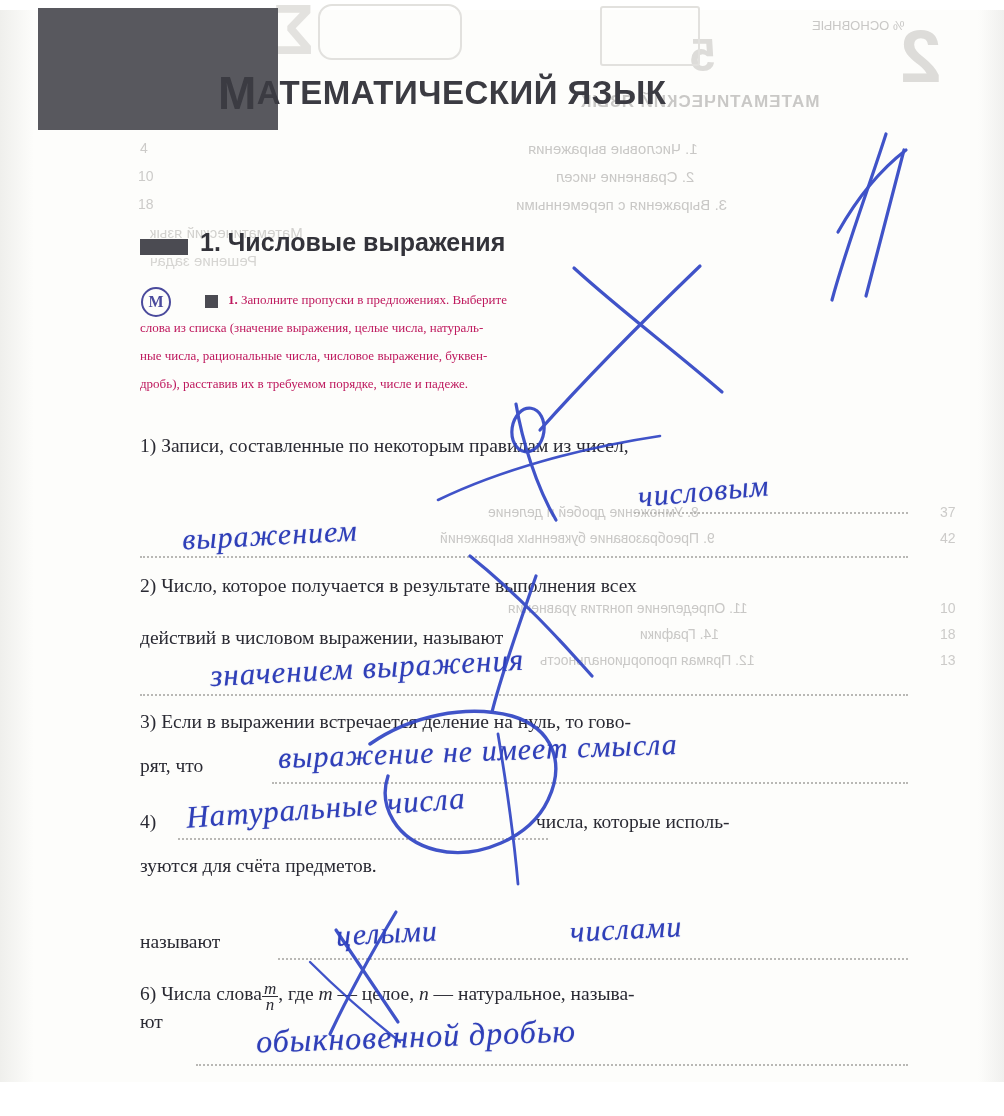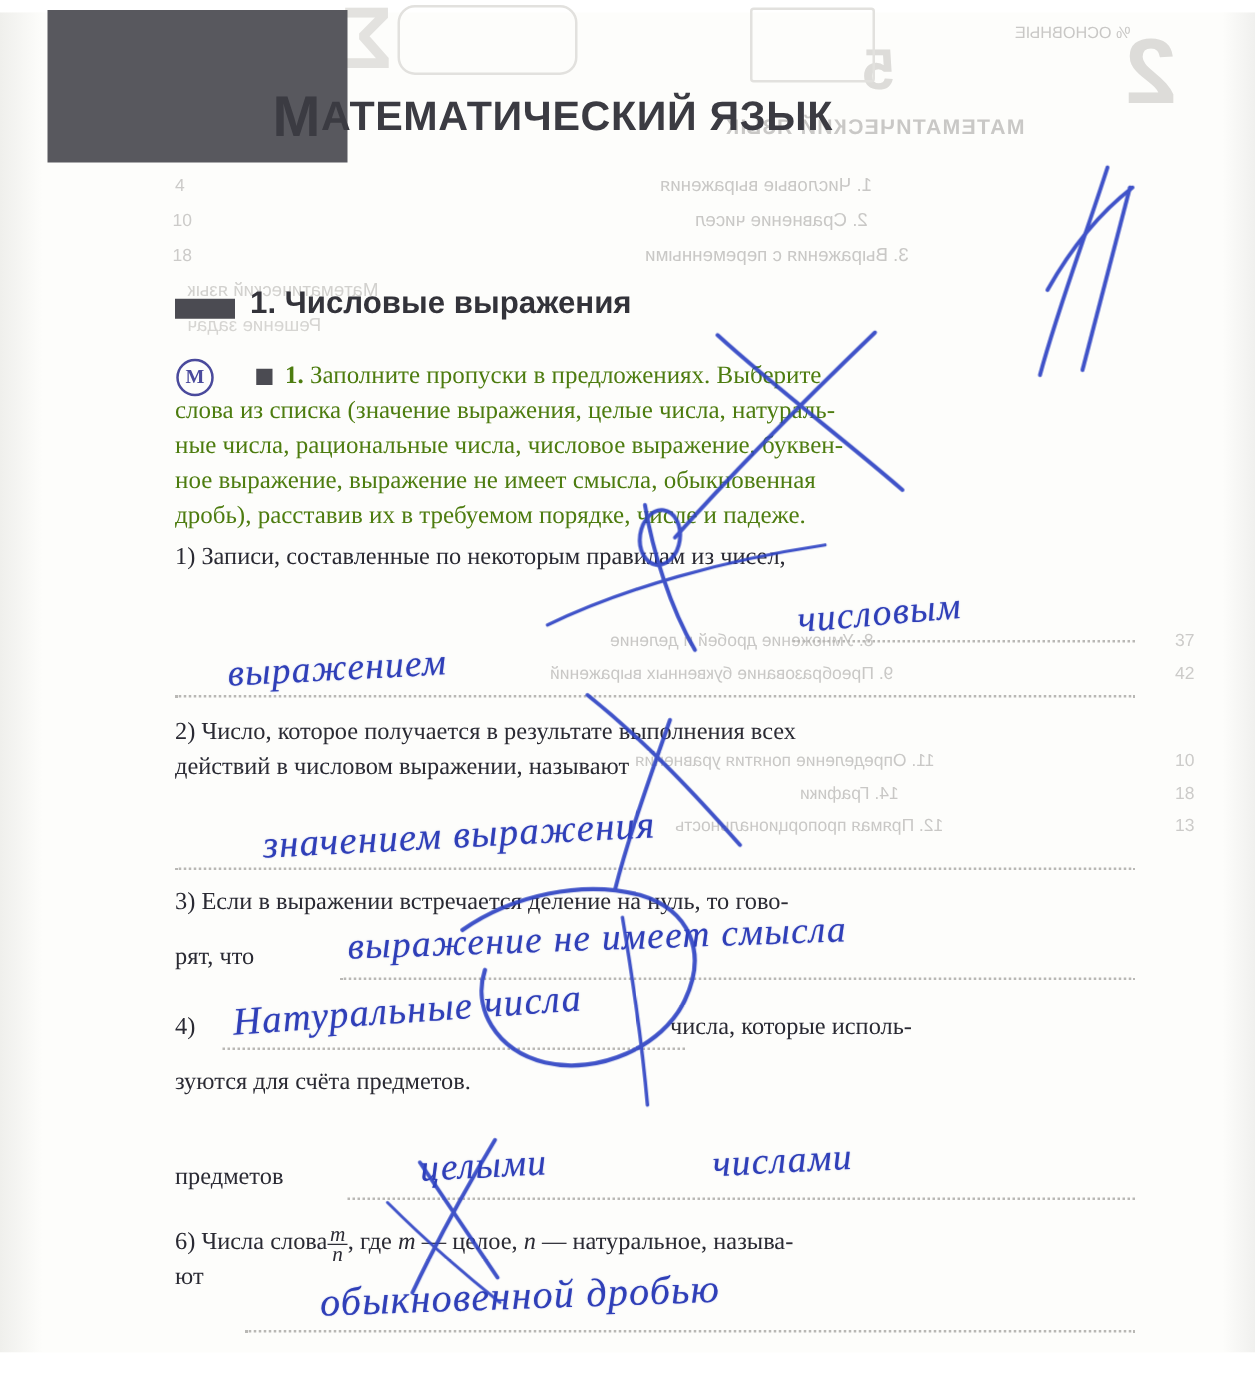--- a/index.html
+++ b/index.html
@@ -130,9 +130,9 @@
 
   .para {
     position: absolute;
-    font-size: 20px;
+    font-size: 13px;
     line-height: 28px;
-    color: #4d7c0f;
+    color: #be185d;
   }
   .p-intro {
     left: 228px; top: 286px;

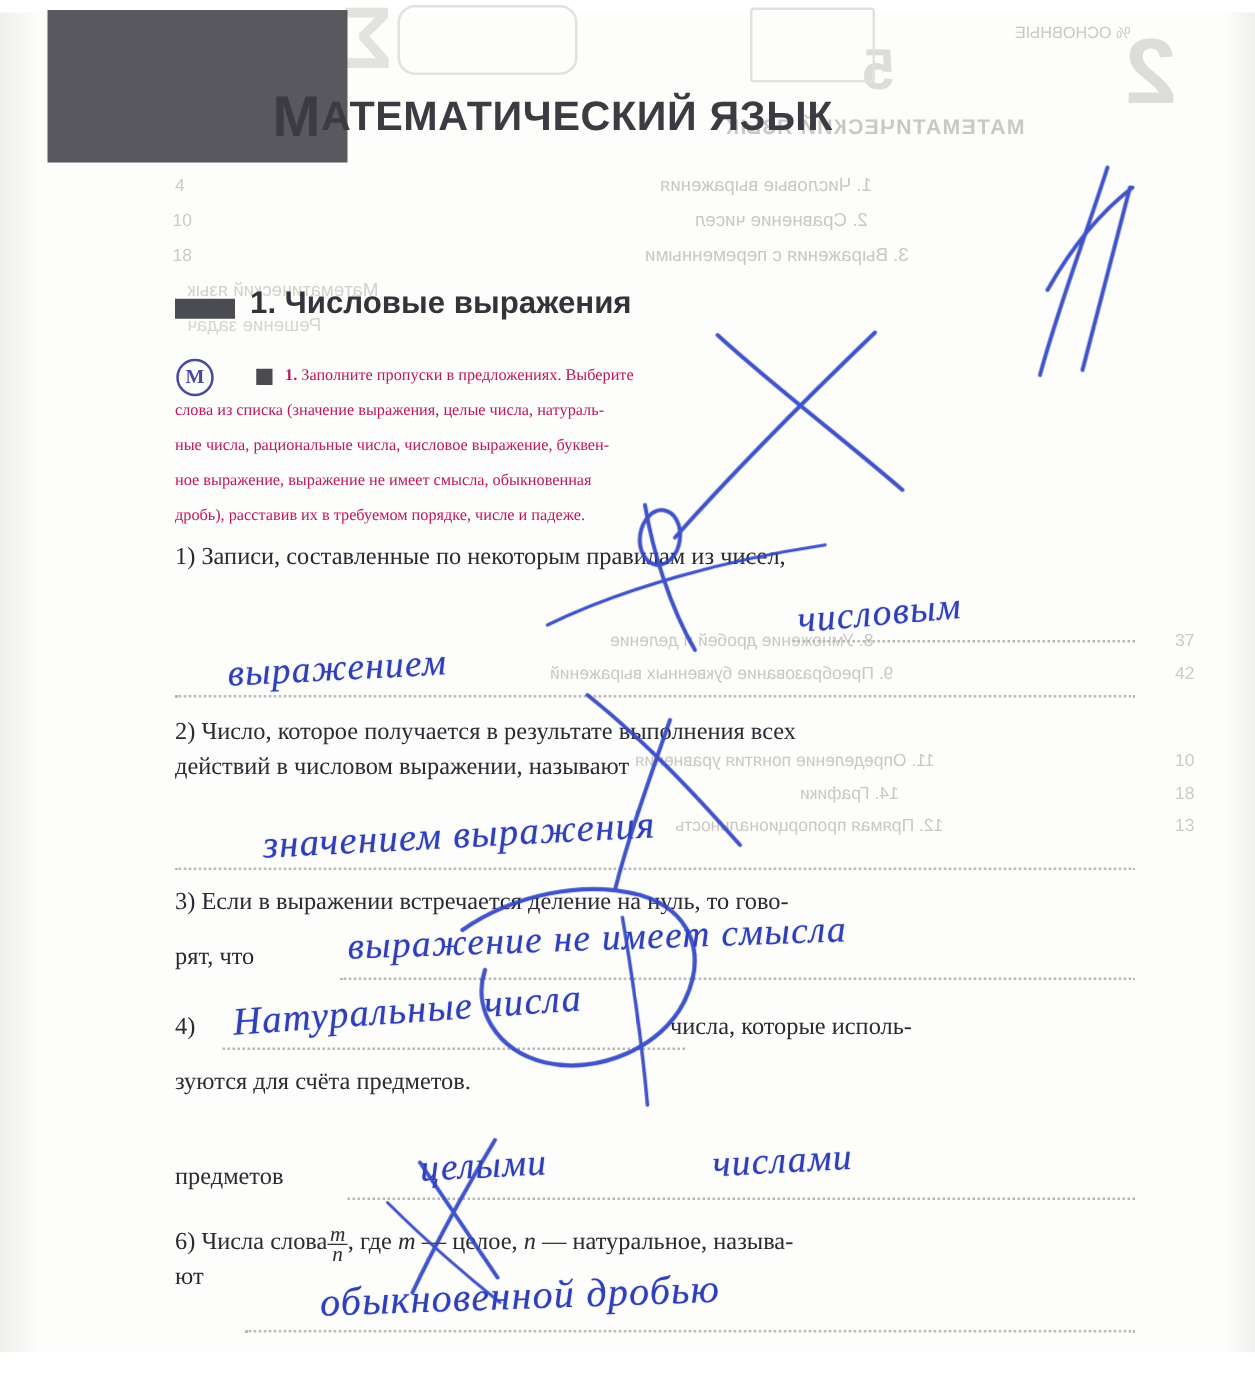--- a/index.html
+++ b/index.html
@@ -251,7 +251,6 @@
     <span>Заполните пропуски в предложениях. Выберите</span>
     <span class="cont">слова из списка (значение выражения, целые числа, натураль-</span>
     <span class="cont">ные числа, рациональные числа, числовое выражение, буквен-</span>
-    <span class="cont">ное выражение, выражение не имеет смысла, обыкновенная</span>
     <span class="cont">дробь), расставив их в требуемом порядке, числе и падеже.</span>
   </div>
 

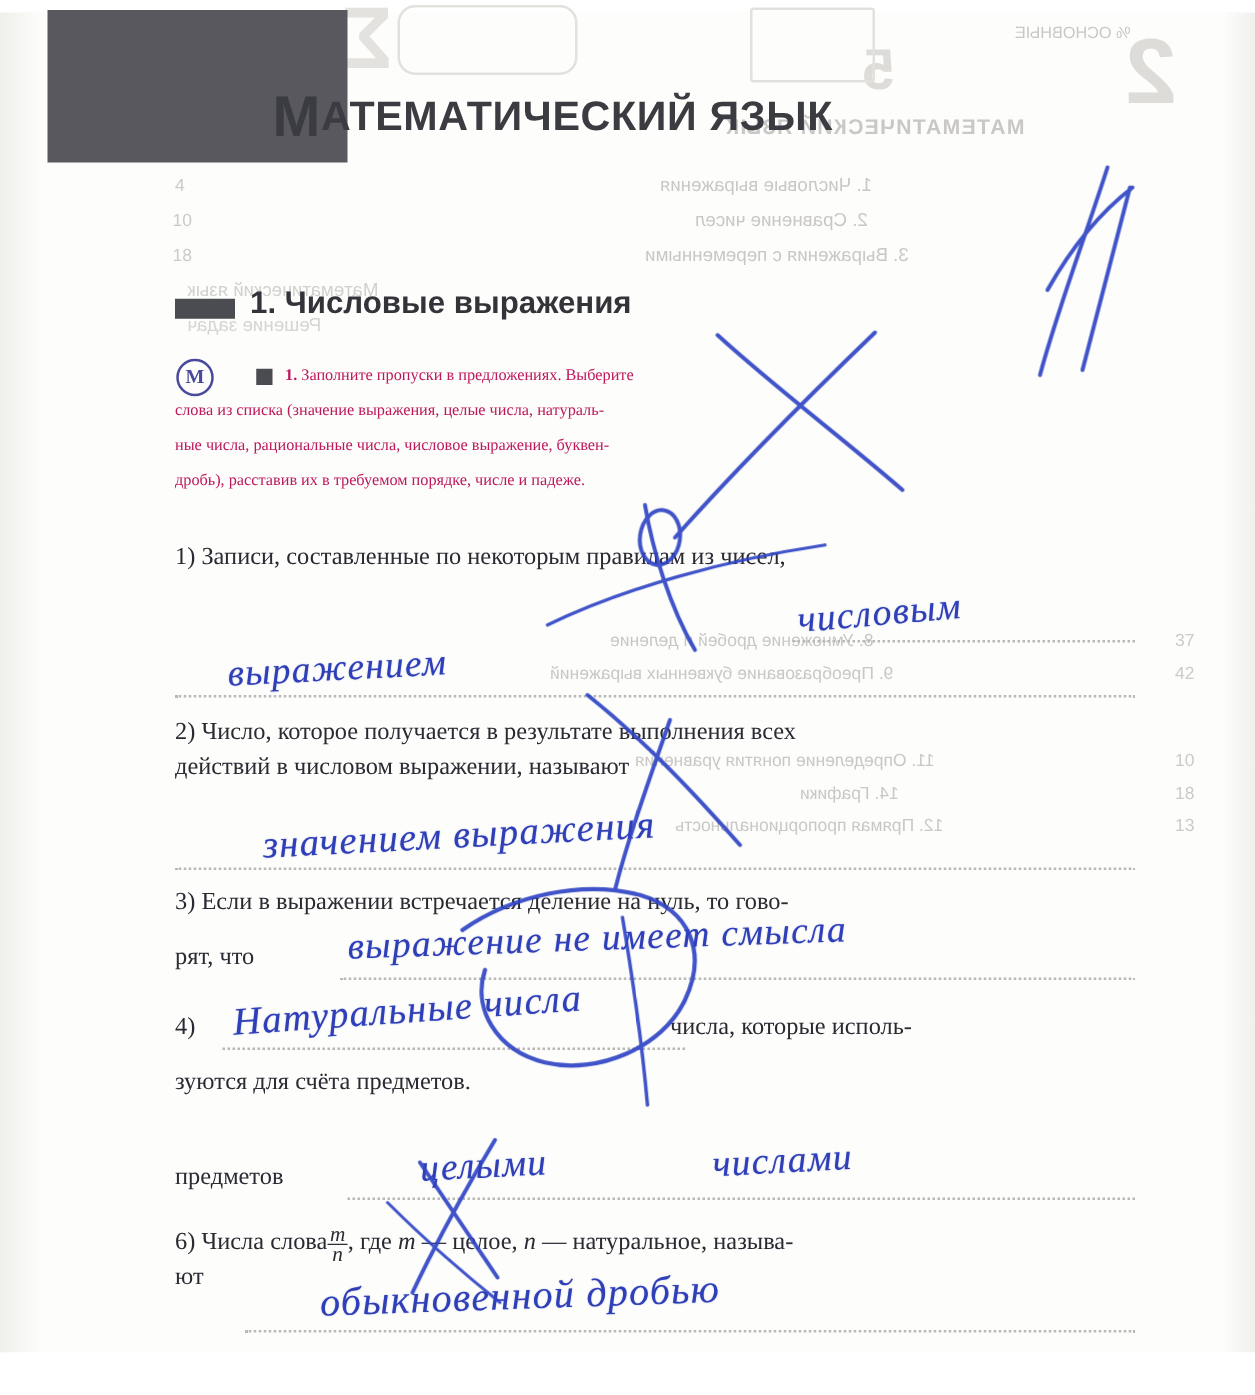--- a/index.html
+++ b/index.html
@@ -267,7 +267,7 @@
     <span>2)</span>
     <span>Число, которое получается в результате выполнения всех</span>
   </div>
-  <div class="q-block" style="top:600px;">
+  <div class="q-block" style="top:624px;">
     <span>действий в числовом выражении, называют</span>
   </div>
   <div class="rule" style="left:140px; top:694px; width:768px;"></div>

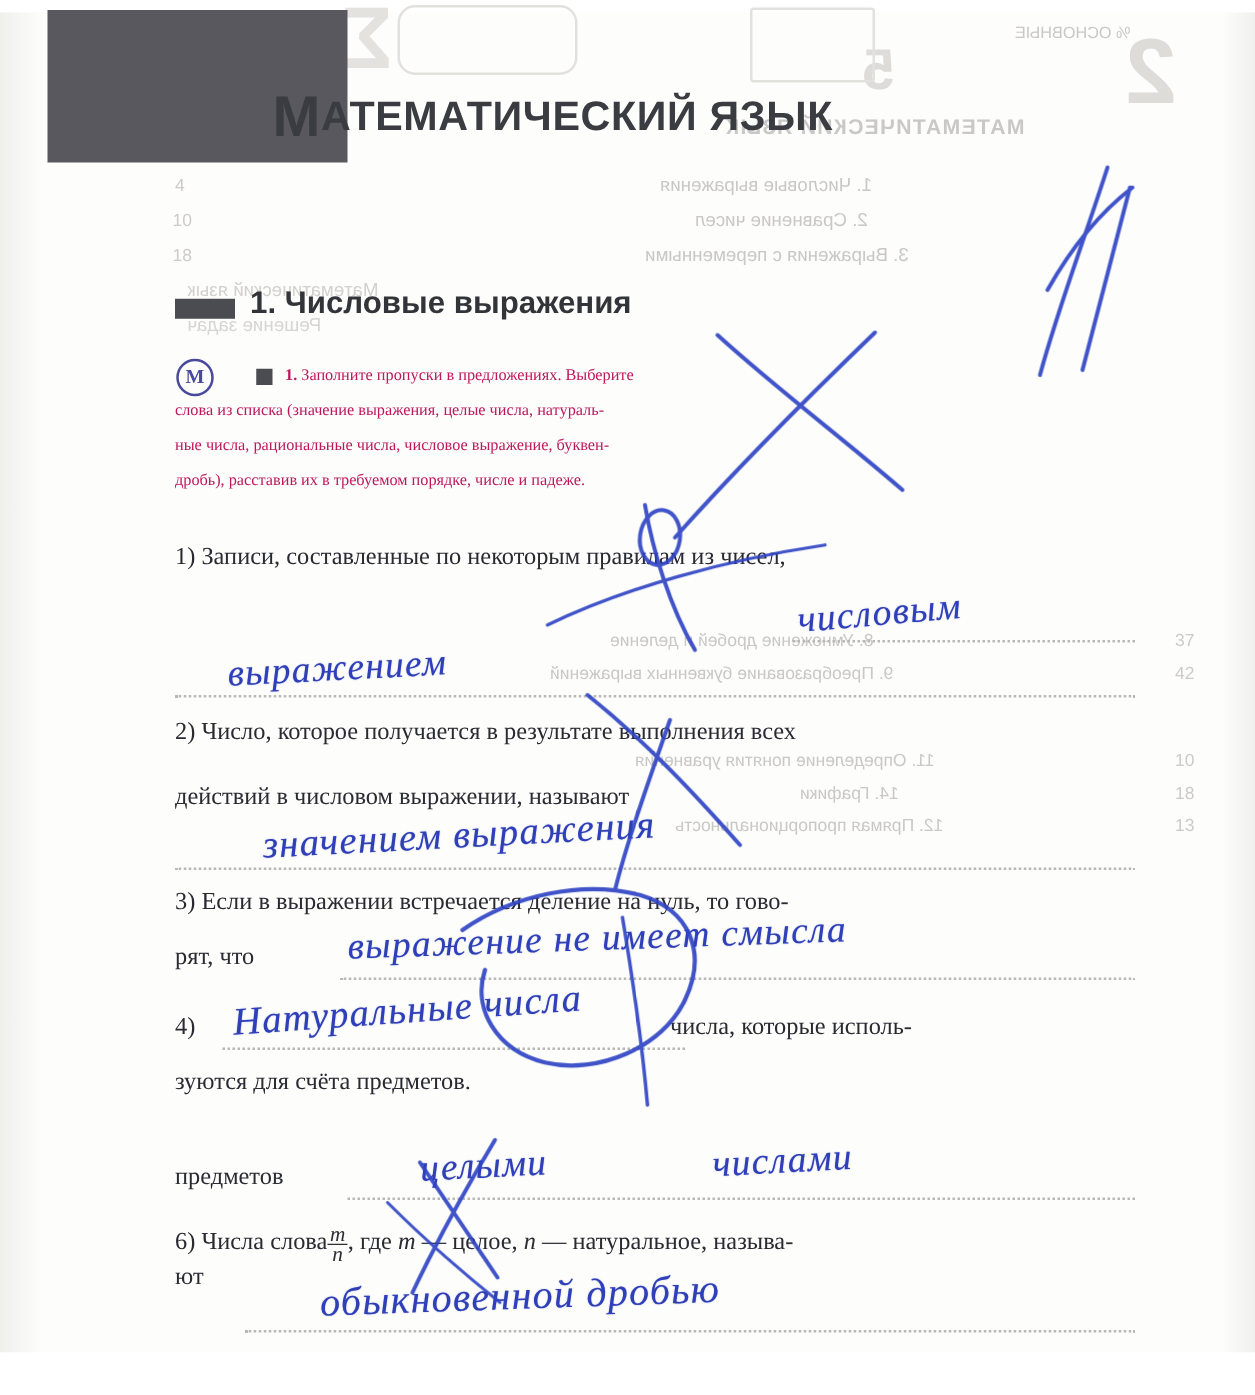--- a/index.html
+++ b/index.html
@@ -295,7 +295,7 @@
   <div class="hand" style="left:186px; top:790px; font-size:31px; transform:rotate(-4deg);">Натуральные числа</div>
 
   <div class="q-block" style="top:928px;">
-    <span>предметов</span>
+    <span>называют</span>
   </div>
   <div class="rule" style="left:278px; top:958px; width:630px;"></div>
   <div class="hand" style="left:336px; top:916px; font-size:30px; transform:rotate(-3deg);">целыми</div>

